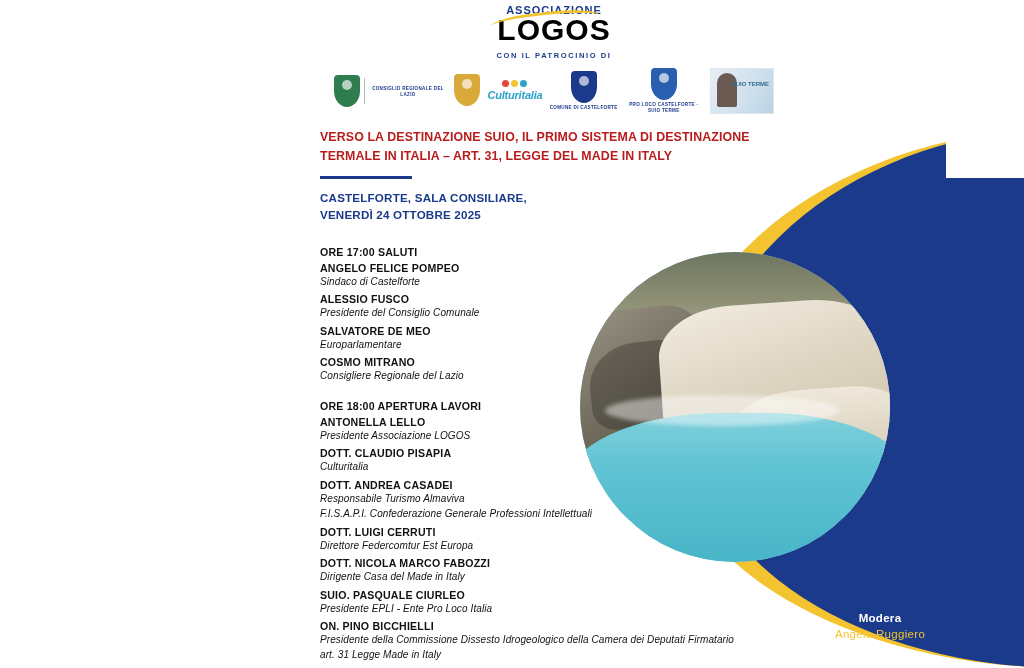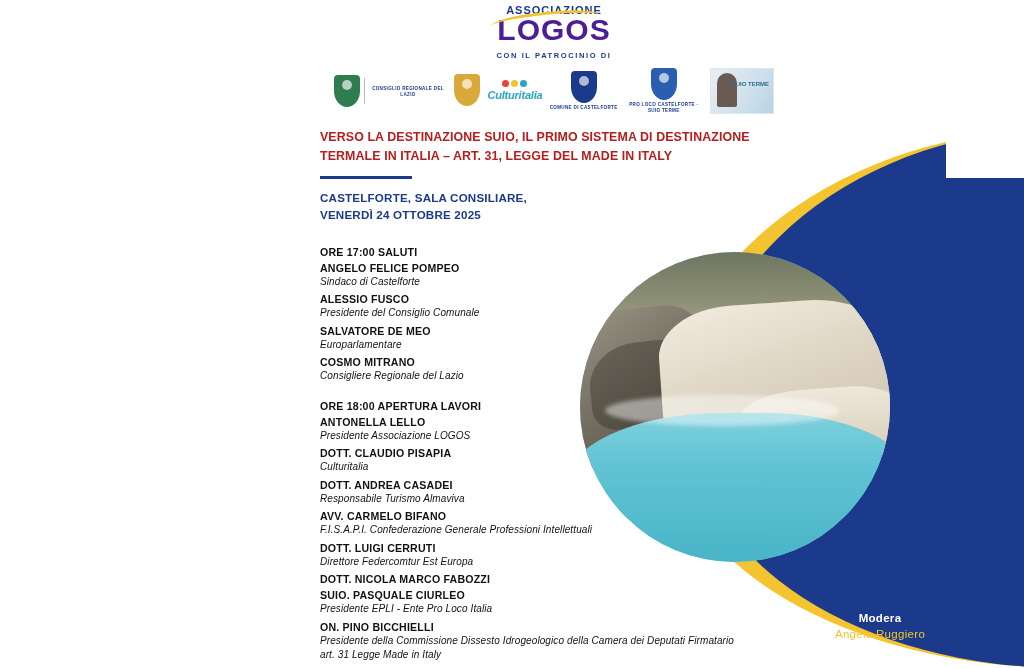--- a/index.html
+++ b/index.html
@@ -139,7 +139,7 @@
     font-size: 30px;
     font-weight: bold;
     letter-spacing: 1px;
-    color: #4c1d95;
+    color: #000000;
     line-height: 0.95;
     position: relative;
     display: inline-block;

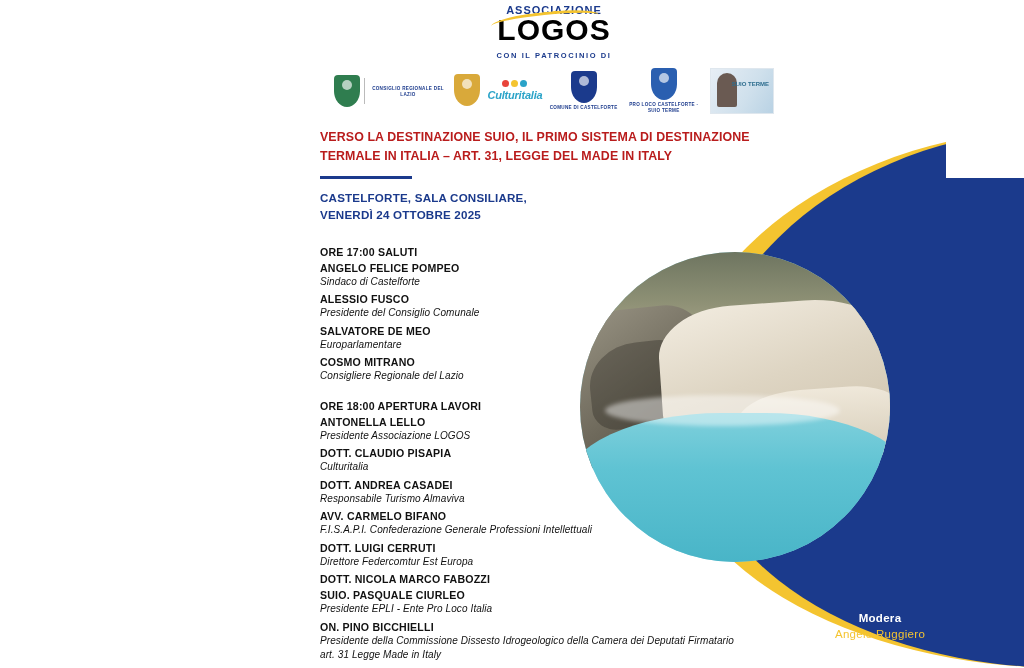--- a/index.html
+++ b/index.html
@@ -458,7 +458,6 @@
           <div class="role">Responsabile Turismo Almaviva</div>
         </div>
         <div>
-          <div class="person">AVV. CARMELO BIFANO</div>
           <div class="role">F.I.S.A.P.I. Confederazione Generale Professioni Intellettuali</div>
         </div>
         <div>

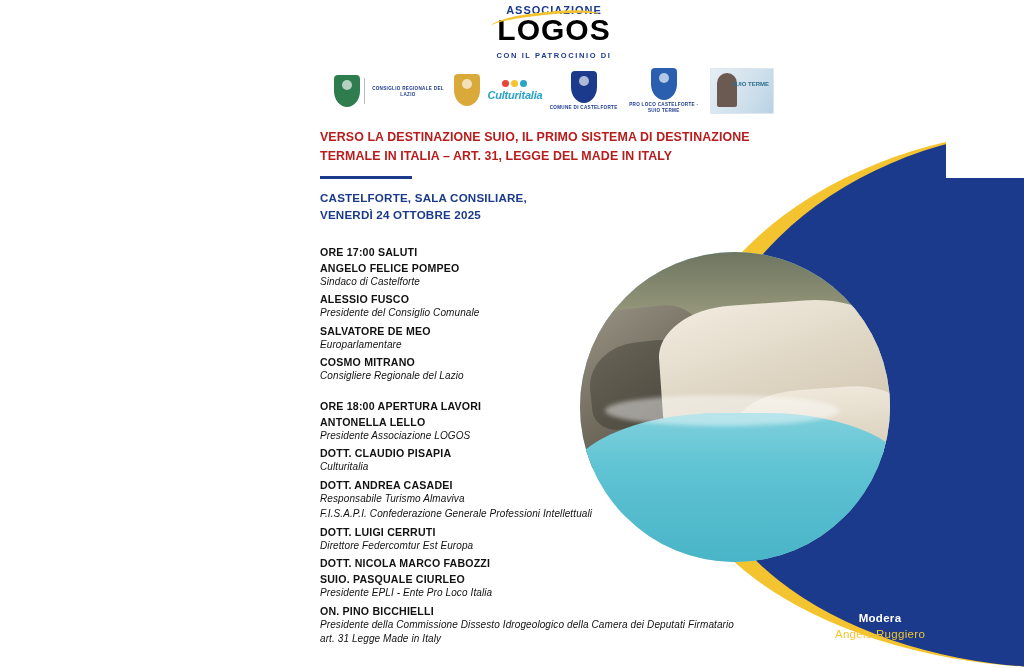--- a/index.html
+++ b/index.html
@@ -466,6 +466,7 @@
         </div>
         <div>
           <div class="person">DOTT. NICOLA MARCO FABOZZI</div>
+          <div class="role">Dirigente Casa del Made in Italy</div>
         </div>
         <div>
           <div class="person">SUIO. PASQUALE CIURLEO</div>

